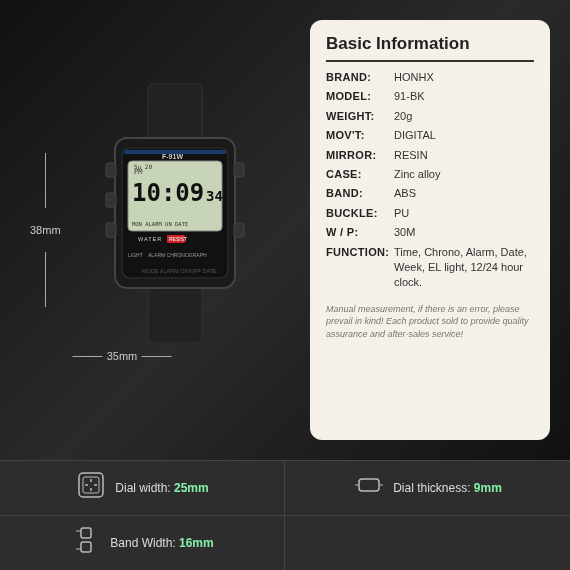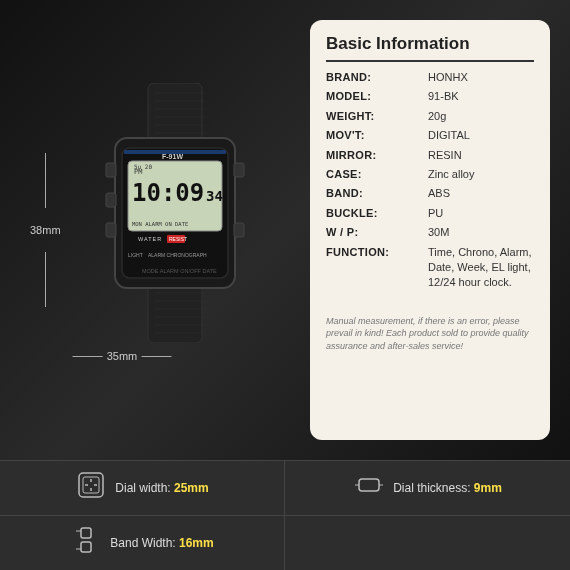--- a/index.html
+++ b/index.html
@@ -98,7 +98,6 @@
     .info-value {
       color: #333;
       font-size: 11px;
-      margin-left: 34px;
     }
 
     .info-note {

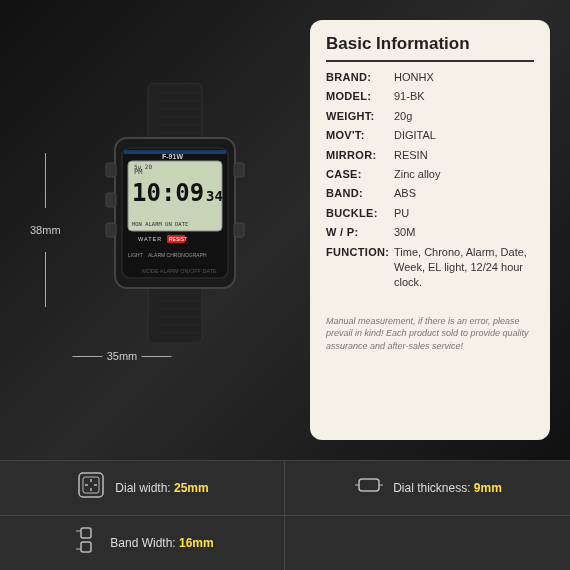--- a/index.html
+++ b/index.html
@@ -101,7 +101,7 @@
     }
 
     .info-note {
-      margin-top: 24px;
+      margin-top: 12px;
       font-size: 9px;
       color: #777;
       line-height: 1.4;

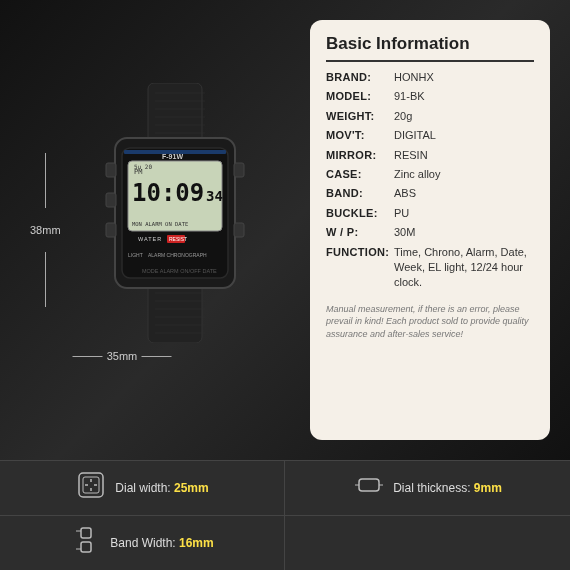--- a/index.html
+++ b/index.html
@@ -150,7 +150,7 @@
     }
 
     .spec-text span {
-      color: #fde047;
+      color: #86efac;
       font-weight: bold;
     }
   </style>

